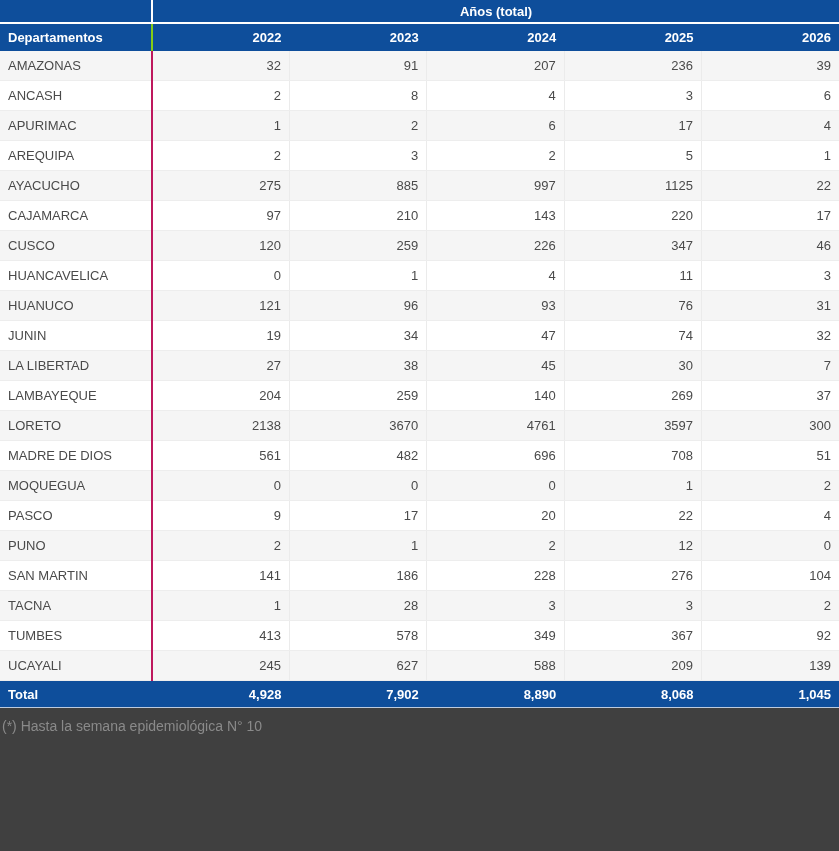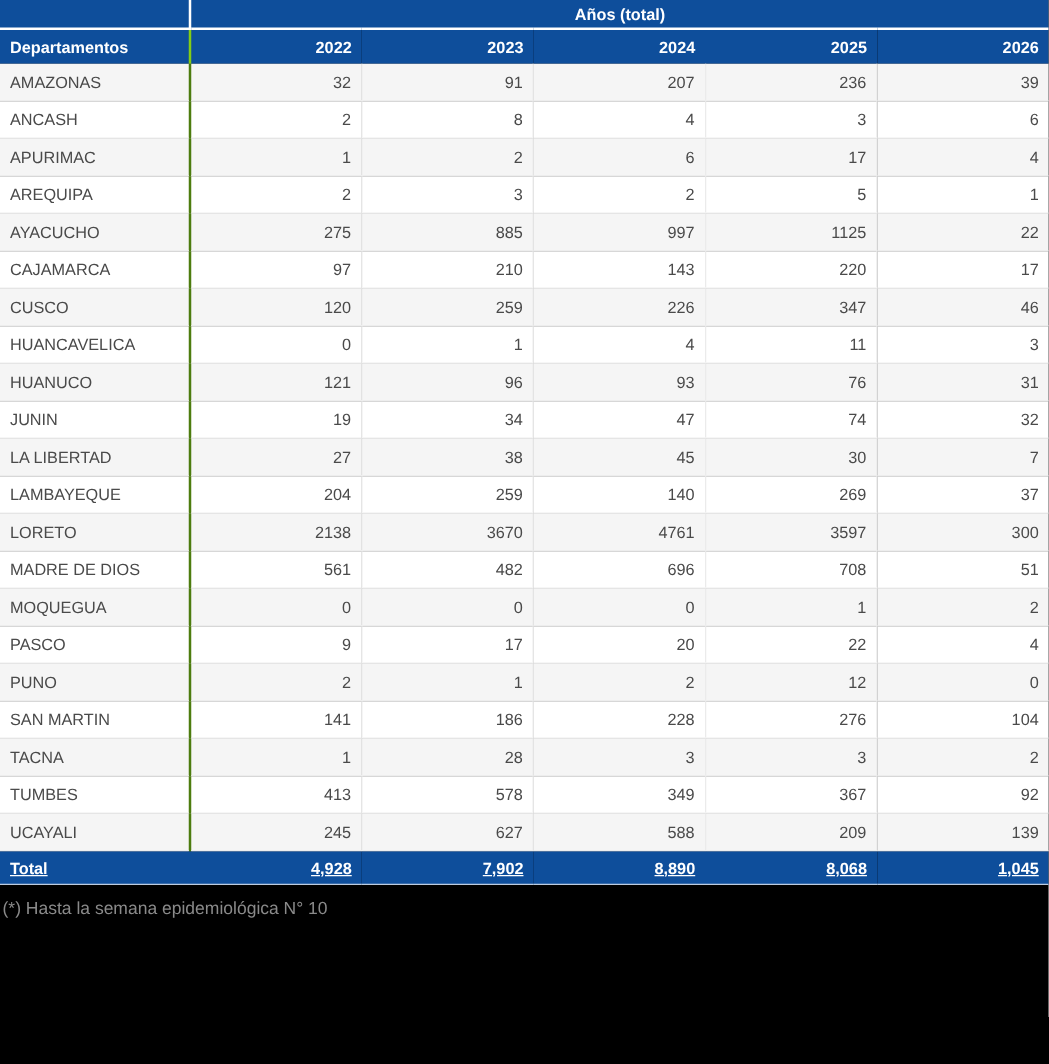--- a/index.html
+++ b/index.html
@@ -11,7 +11,7 @@
   .wrap {
     width: 839px;
     height: 851px;
-    background: #000000;
+    background: #404040;
     overflow: hidden;
   }
   table.data-table {

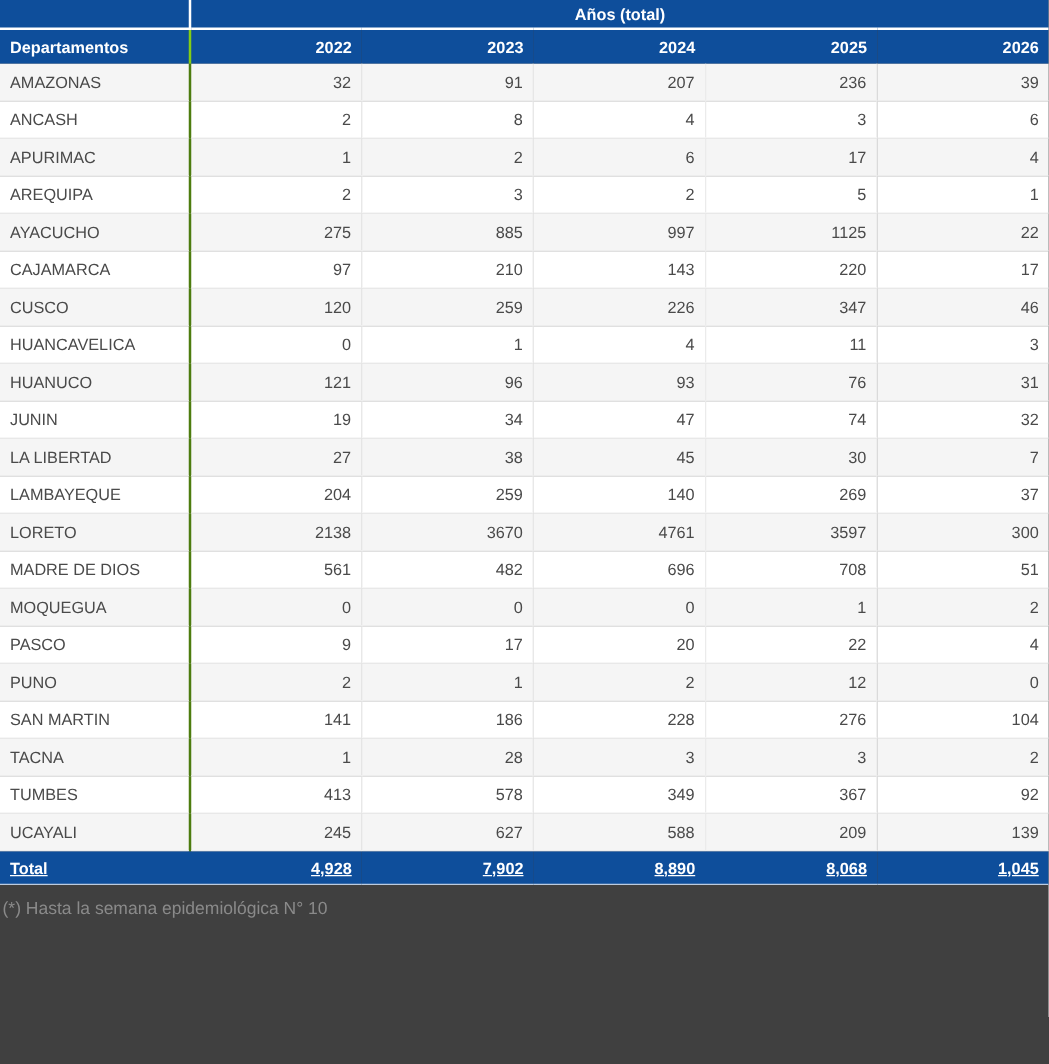--- a/index.html
+++ b/index.html
@@ -44,7 +44,7 @@
   td.dept {
     text-align: left;
     padding-left: 8px;
-    border-right: 2px solid #4d7c0f;
+    border-right: 2px solid #be185d;
   }
   td.num {
     text-align: right;

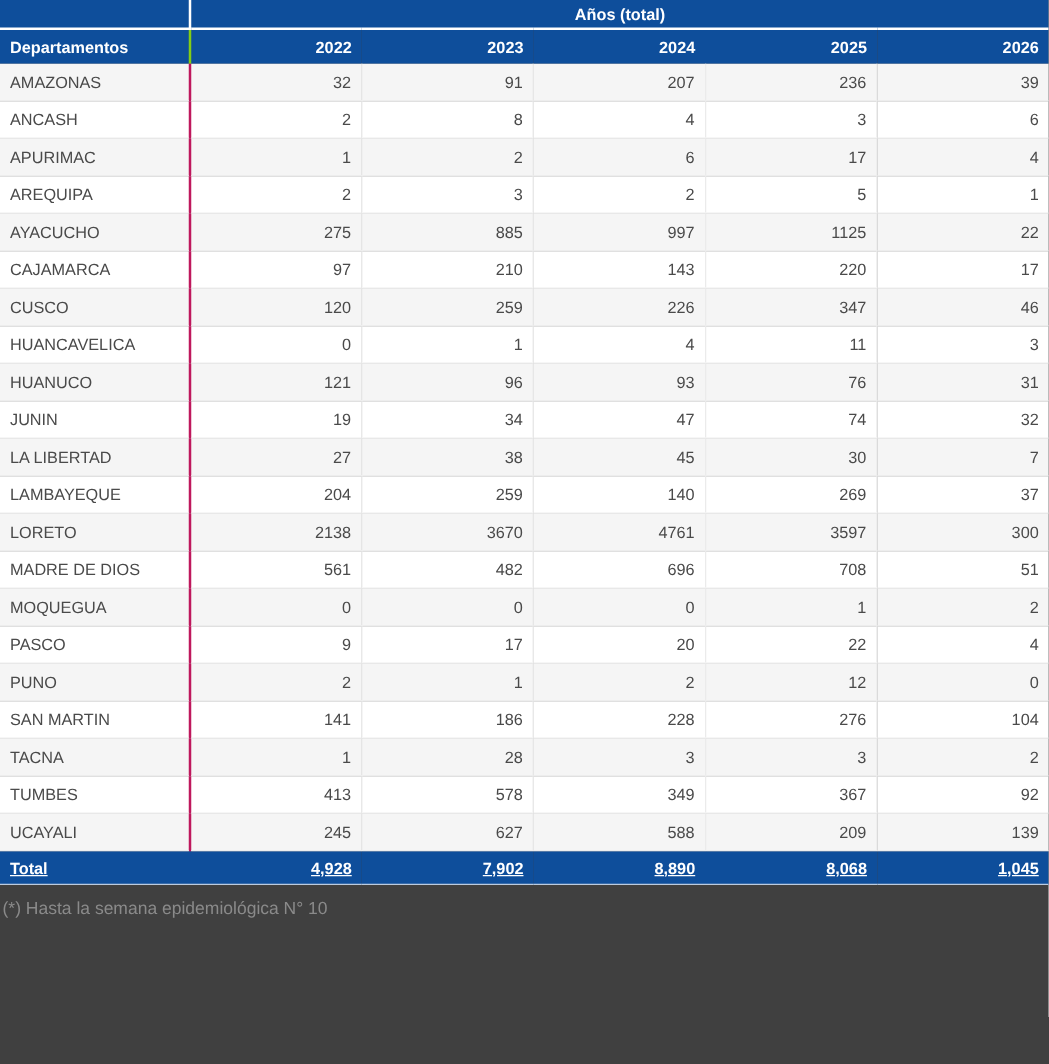--- a/index.html
+++ b/index.html
@@ -59,7 +59,6 @@
     height: 26px;
     padding: 0;
     border-bottom: 1px solid #bccbdf;
-    text-decoration: underline;
   }
   tfoot td.total-label { text-align: left; padding-left: 8px; }
   tfoot td.tnum { text-align: right; padding-right: 8px; }

